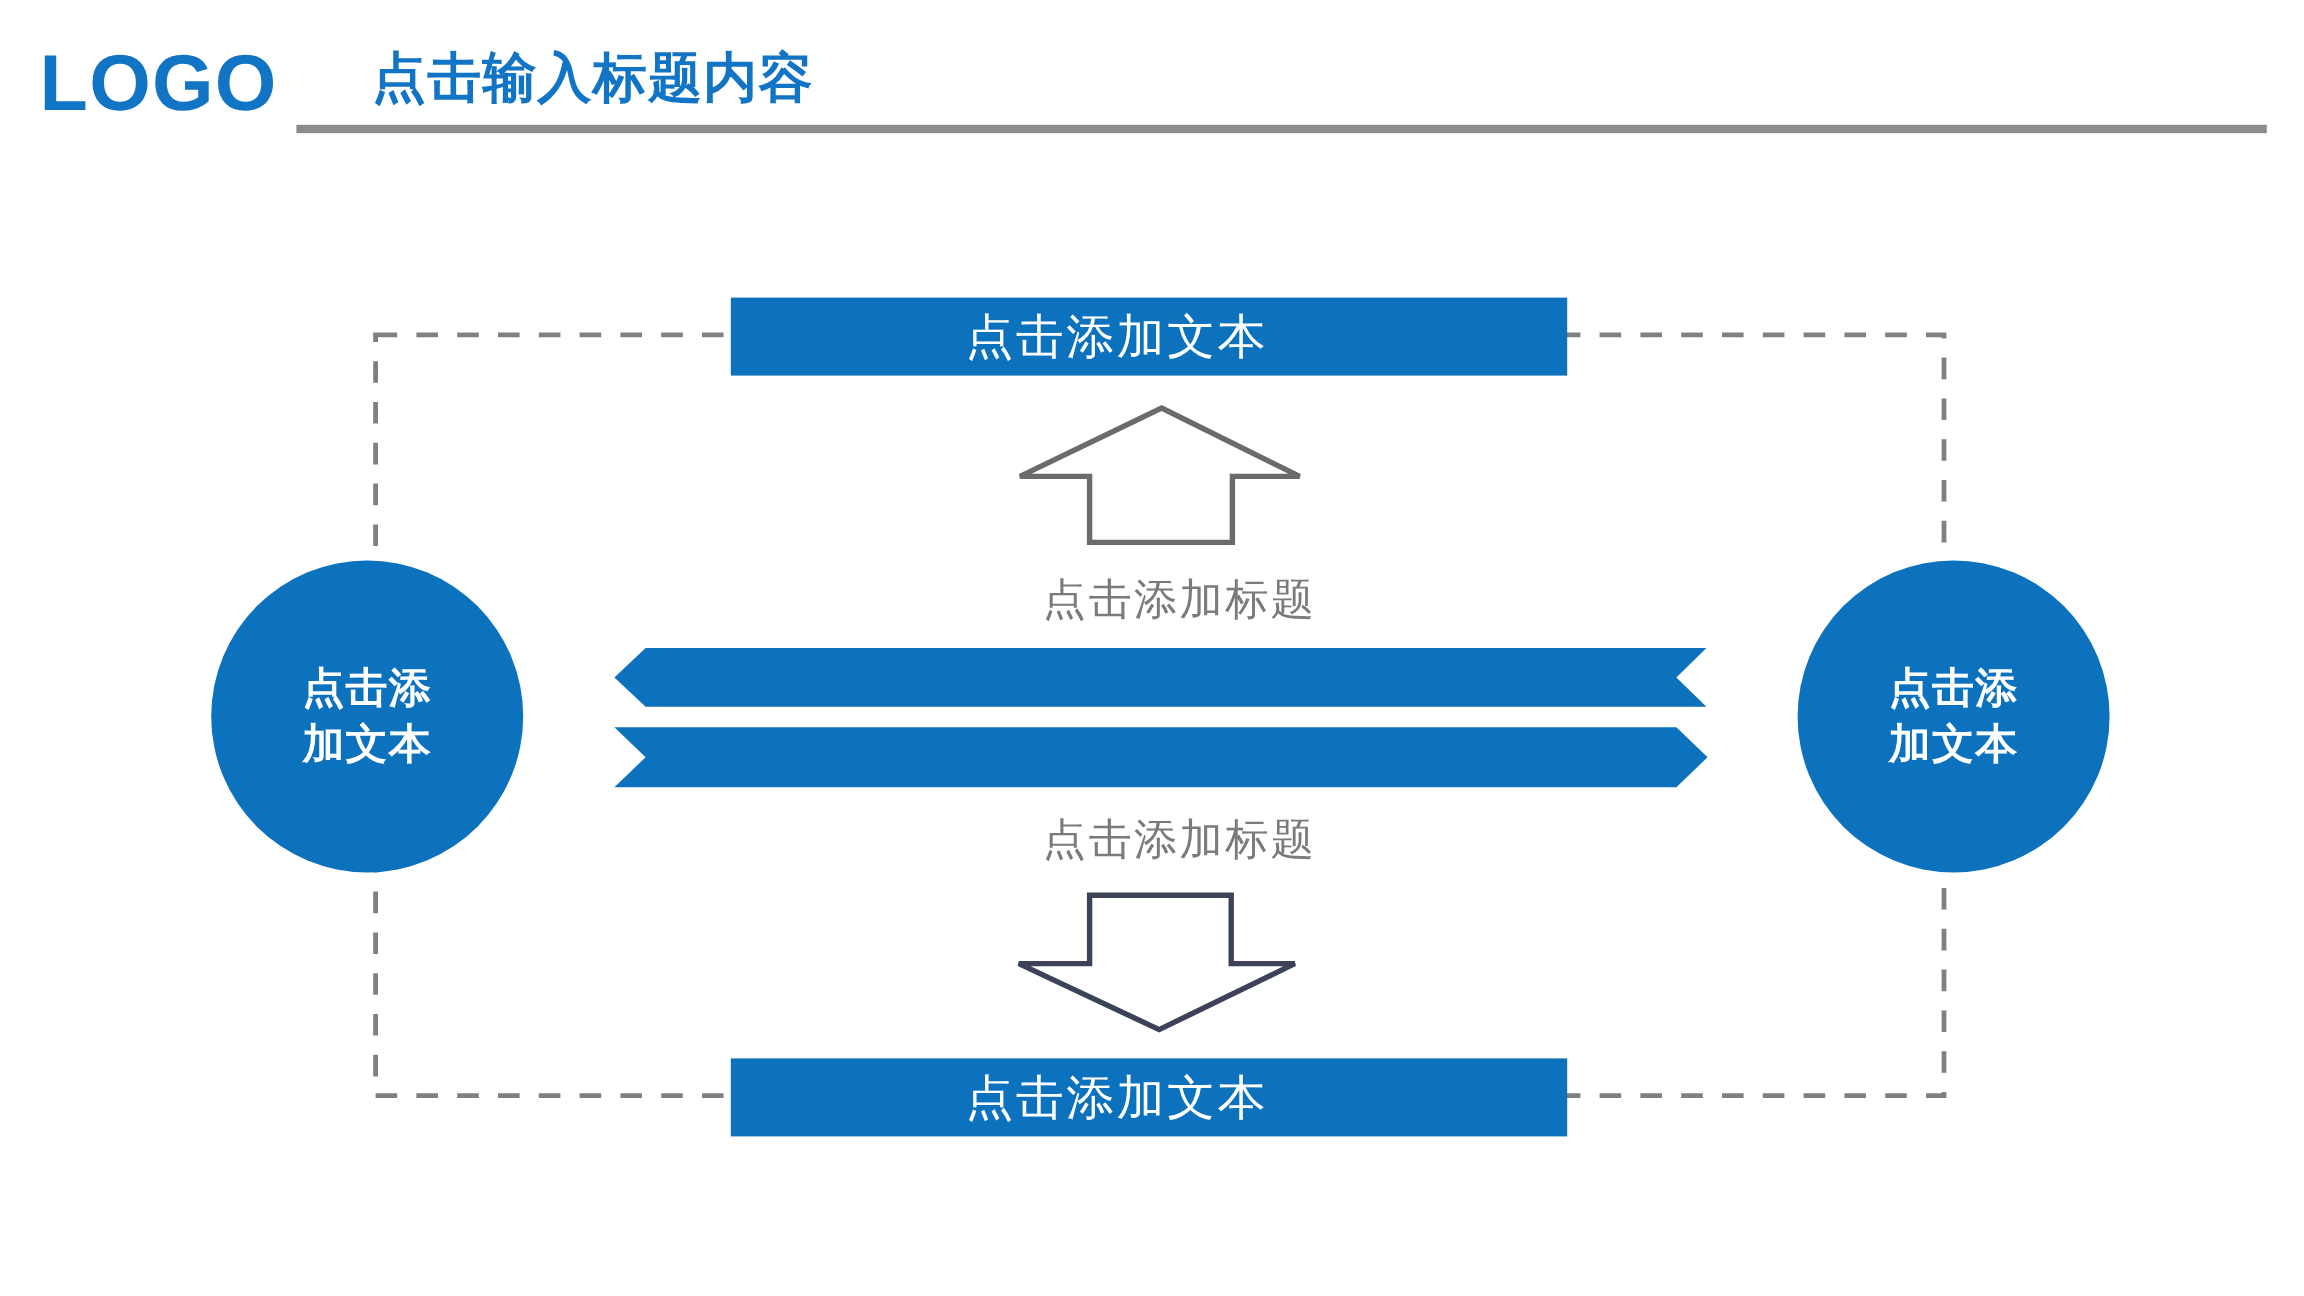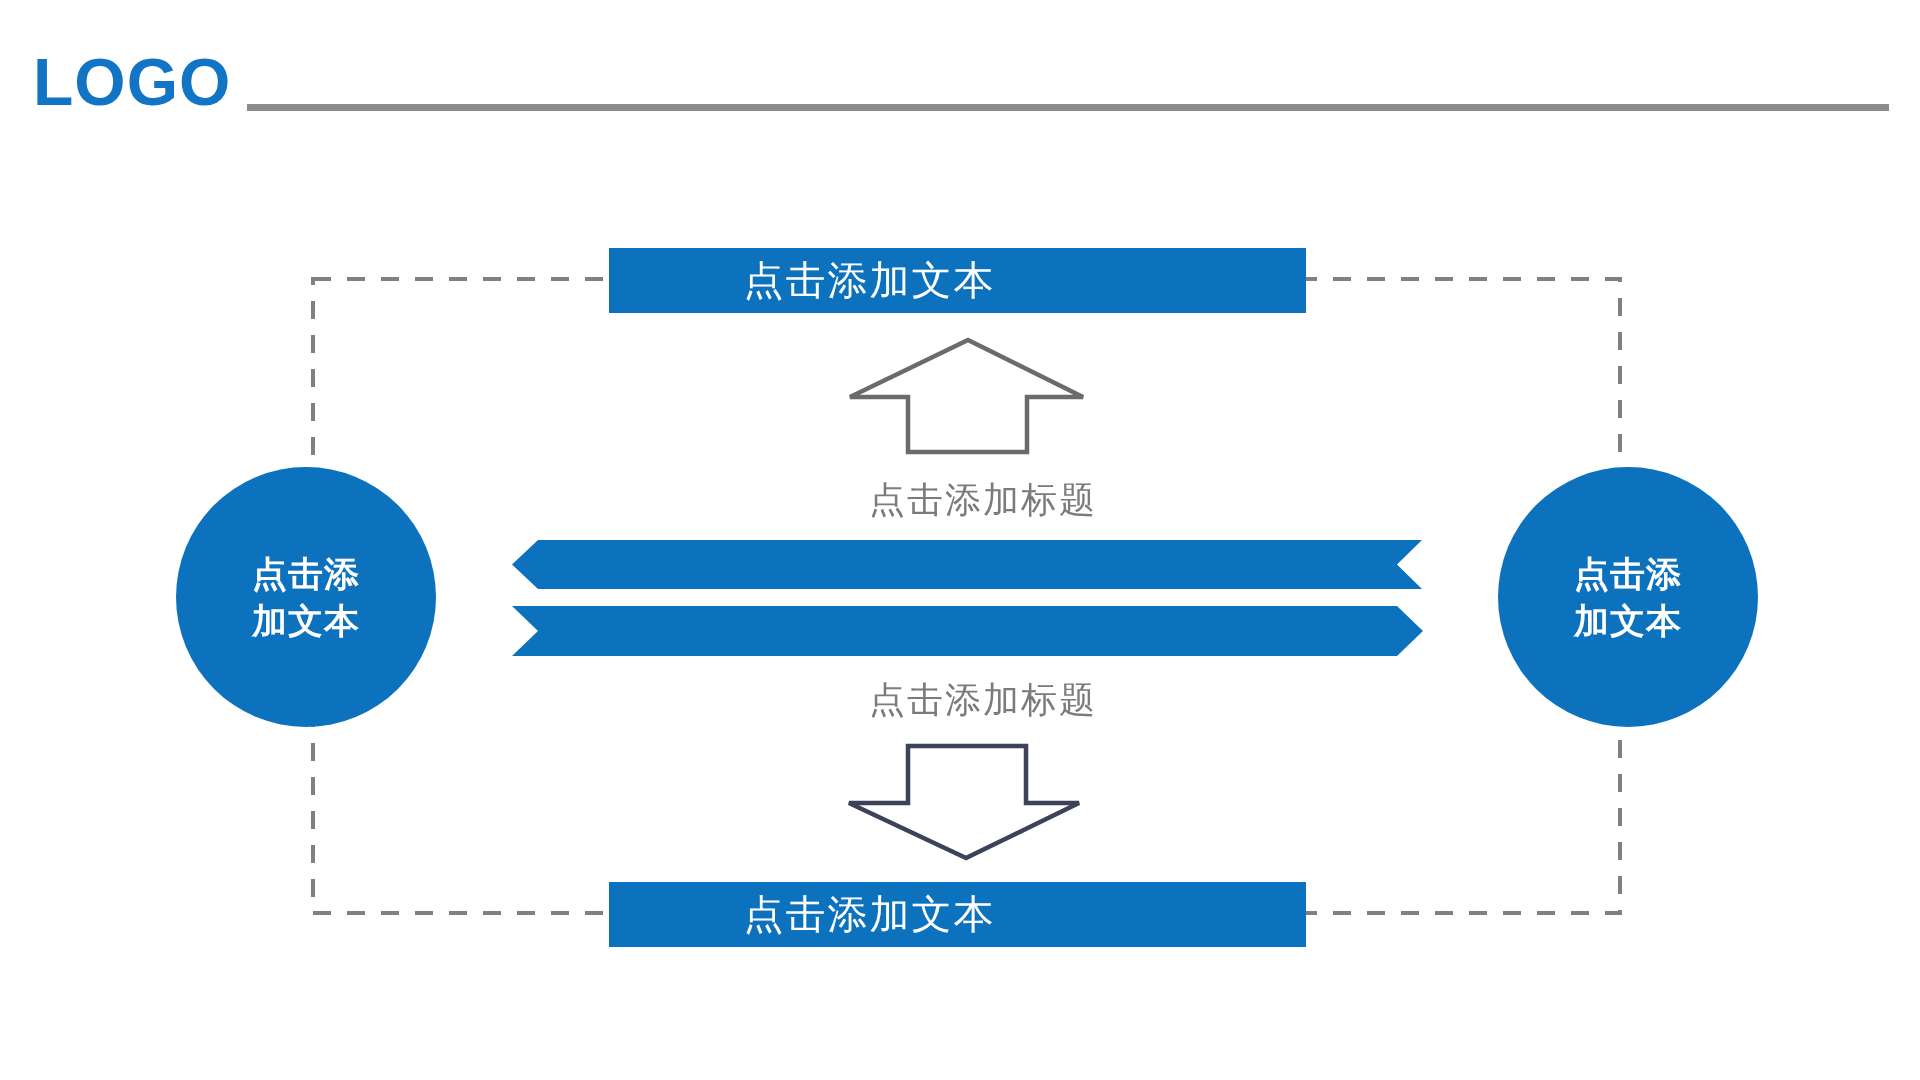--- a/index.html
+++ b/index.html
@@ -24,7 +24,6 @@
     font-weight: 800;
     letter-spacing: 1px;
     color: #1274C5;
-    margin-top: 13px;
   }
   .page-title {
     position: absolute;

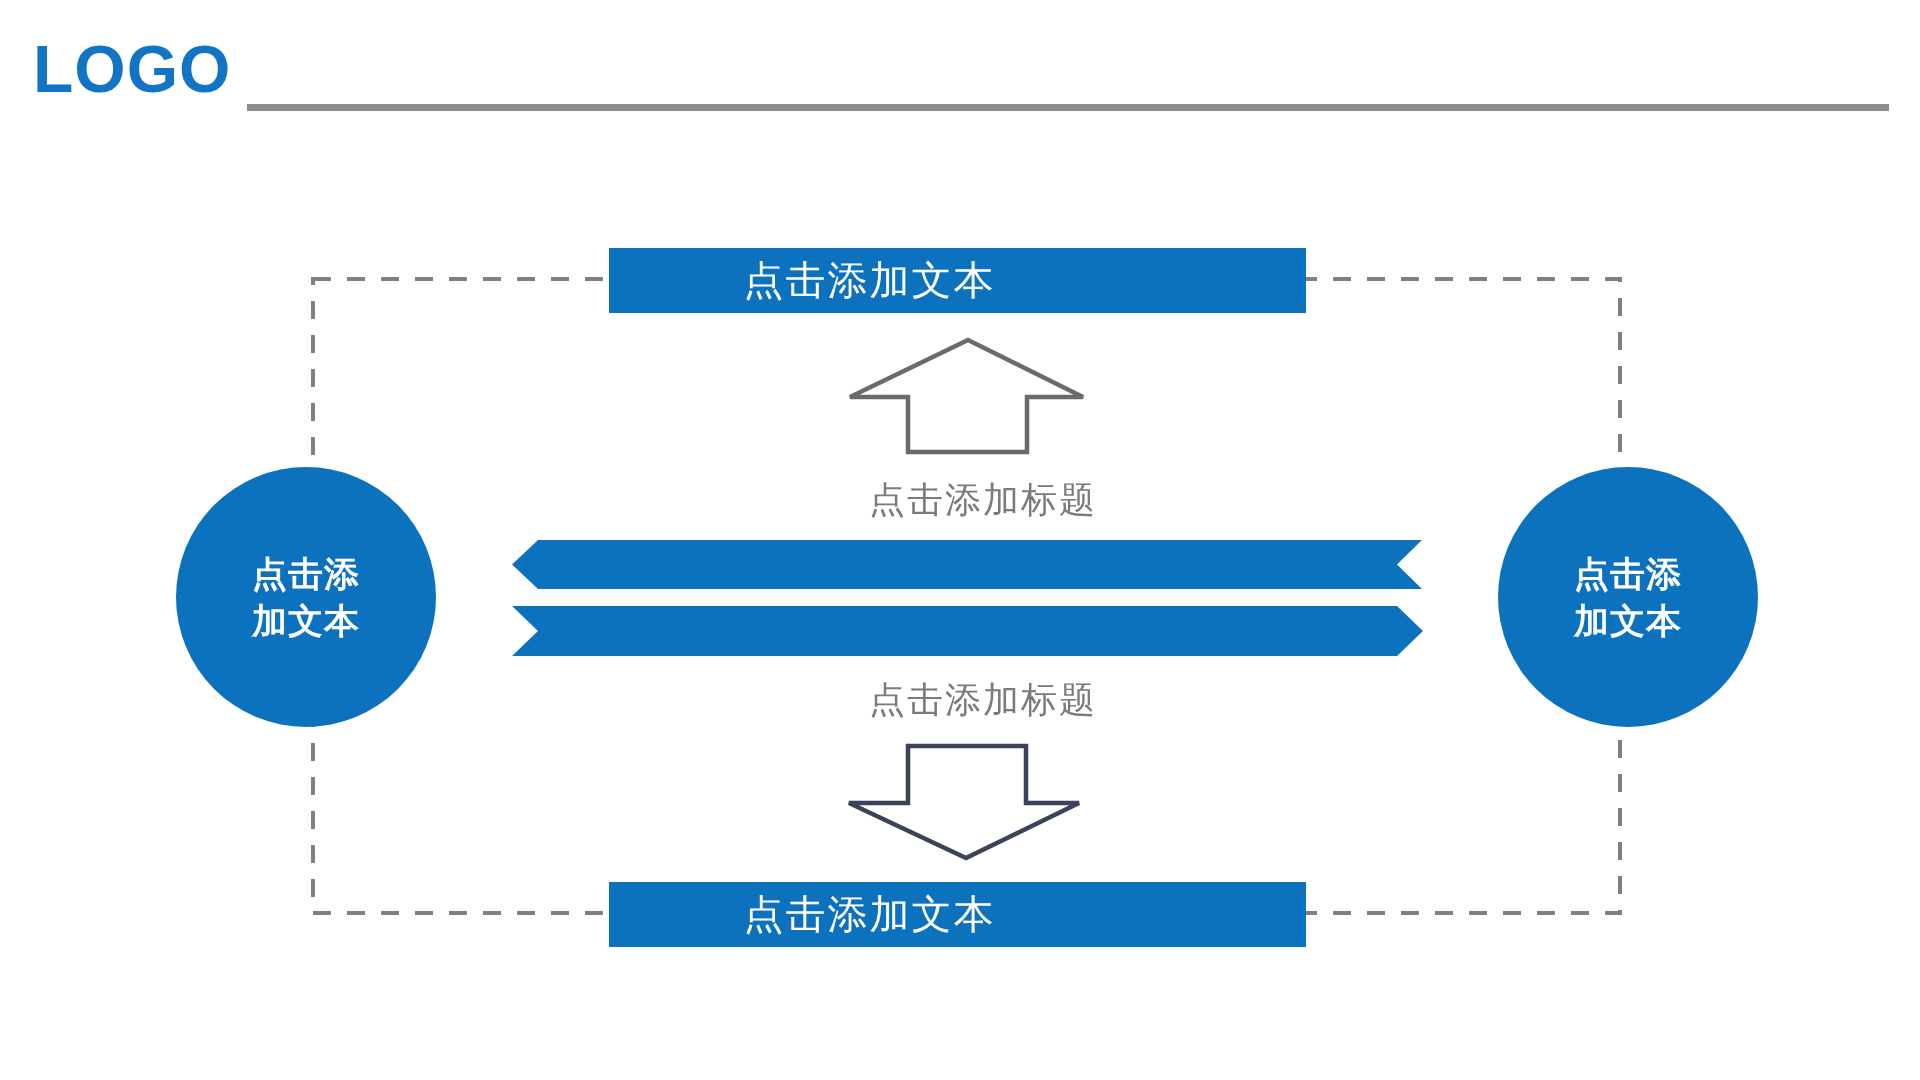--- a/index.html
+++ b/index.html
@@ -111,6 +111,7 @@
 <div class="slide">
 
   <div class="logo">LOGO</div>
+  <div class="page-title">点击输入标题内容</div>
   <div class="title-underline"></div>
 
   <svg class="diagram-svg" viewBox="0 0 1920 1080" xmlns="http://www.w3.org/2000/svg">

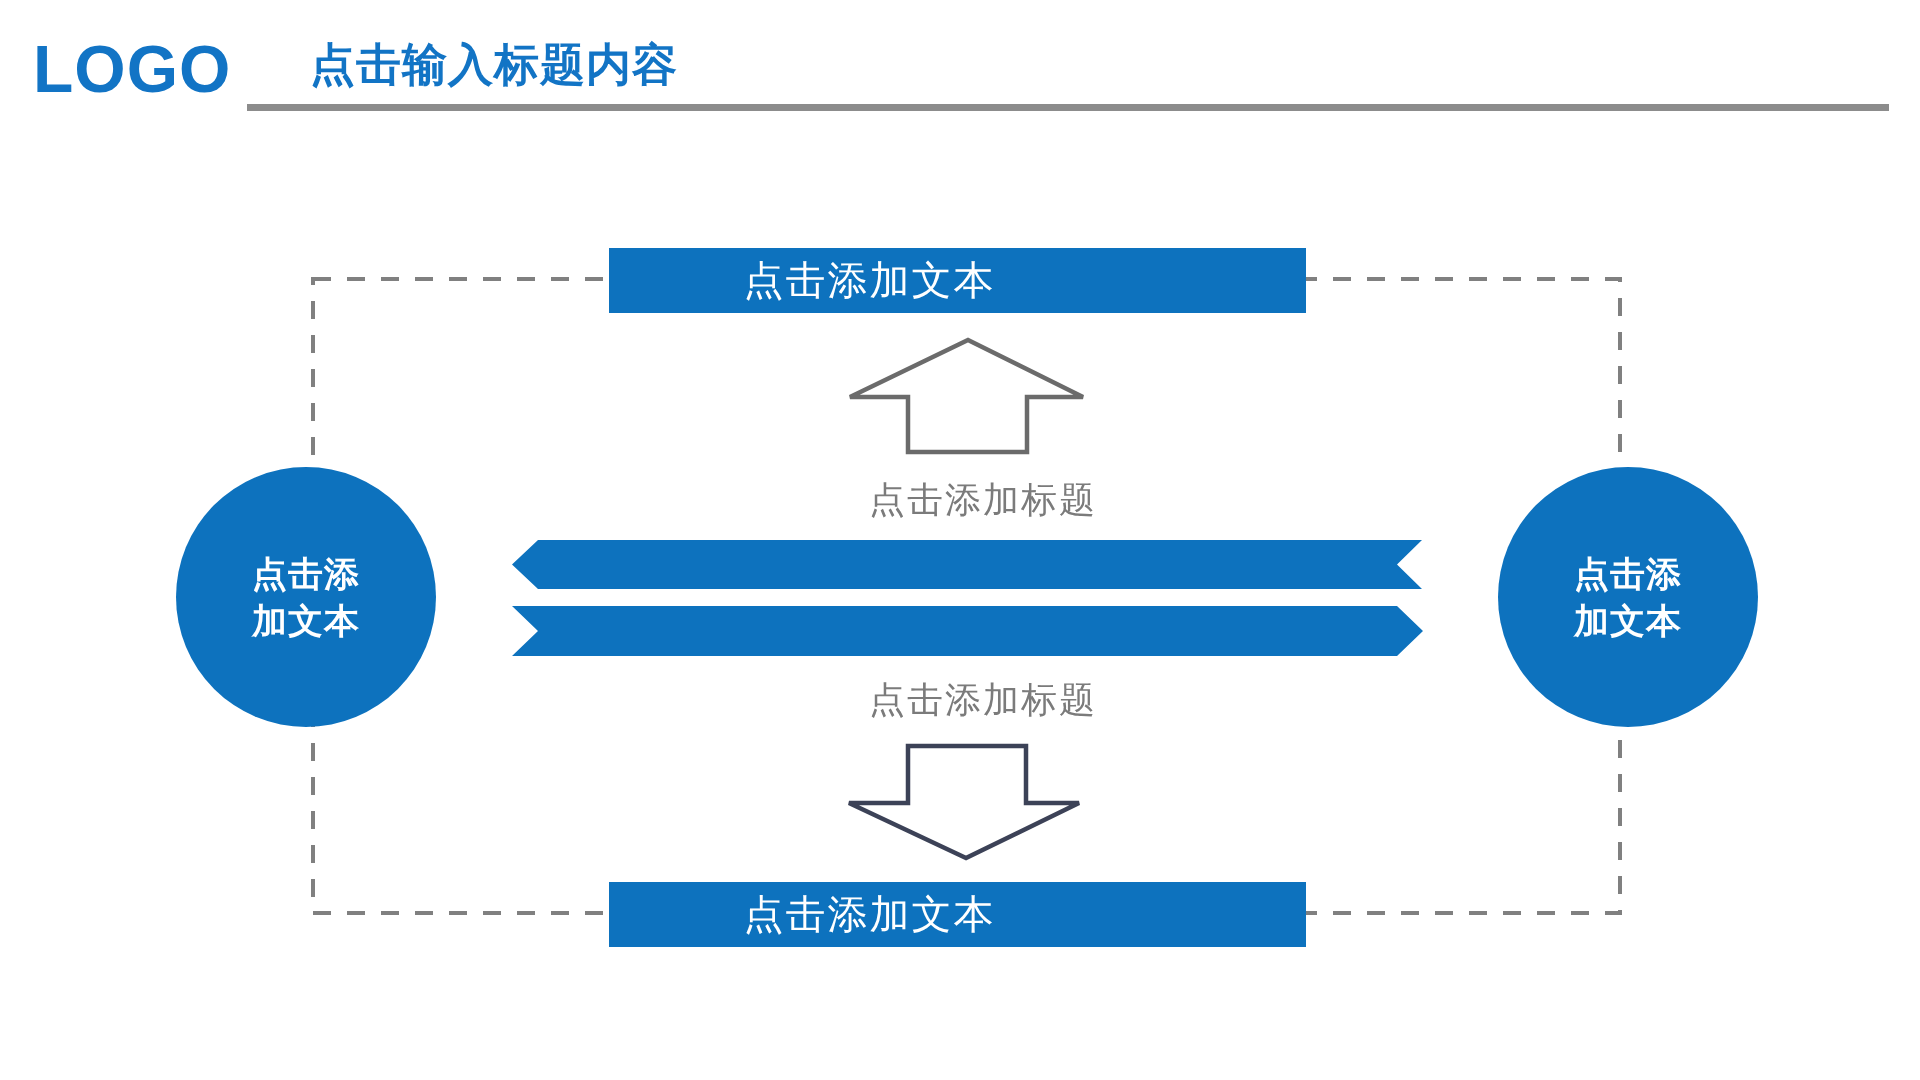--- a/index.html
+++ b/index.html
@@ -55,7 +55,7 @@
   
   .bar-label {
     position: absolute;
-    left: 584px;
+    left: 645px;
     width: 560px;
     height: 65px;
     display: flex;

